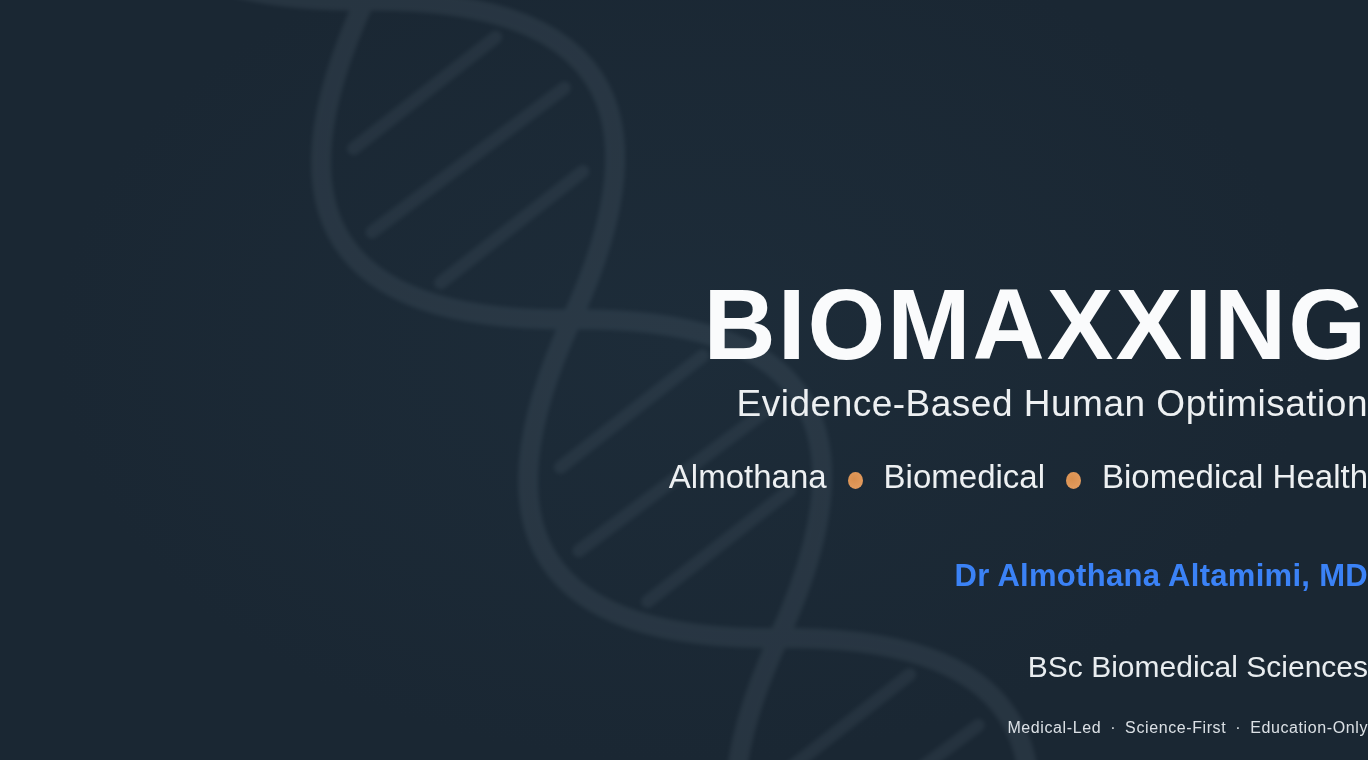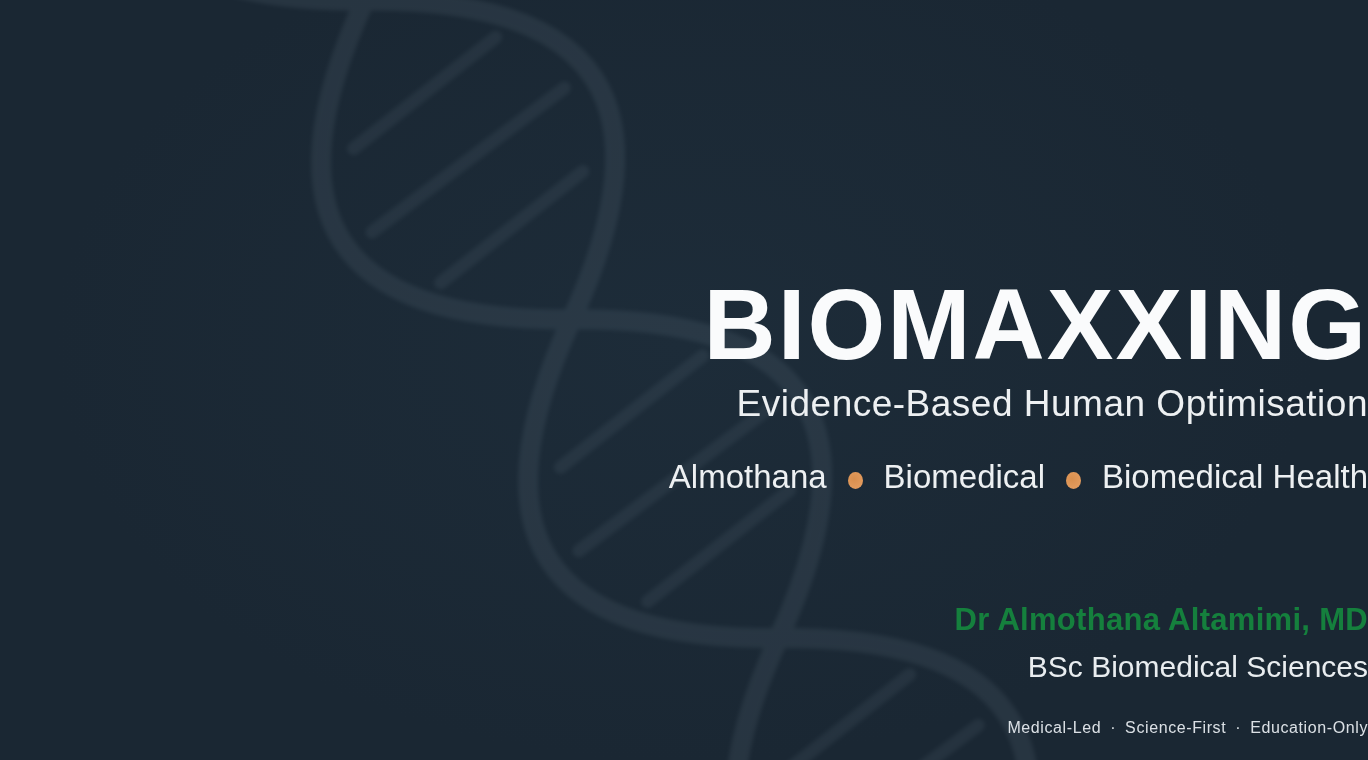--- a/index.html
+++ b/index.html
@@ -75,12 +75,12 @@
     top: 1px;
   }
   .presenter-name {
-    top: 602px;
+    top: 558px;
     font-size: 31px;
     line-height: 36px;
     font-weight: 700;
     letter-spacing: 0.3px;
-    color: #15803d;
+    color: #3b82f6;
   }
   .presenter-credentials {
     top: 649px;

